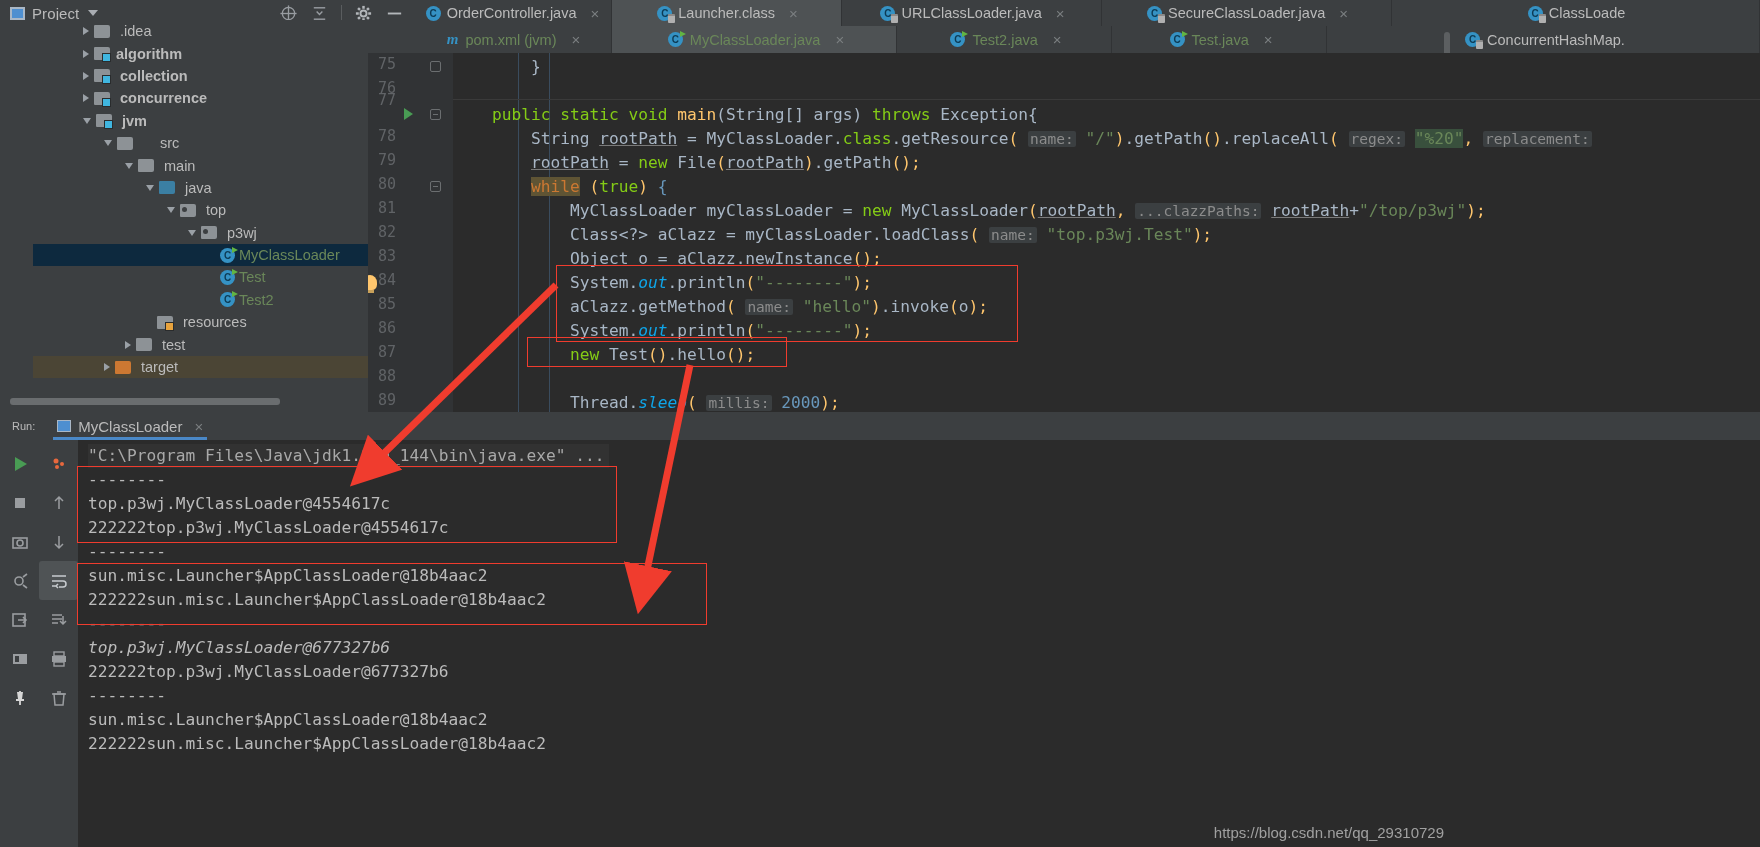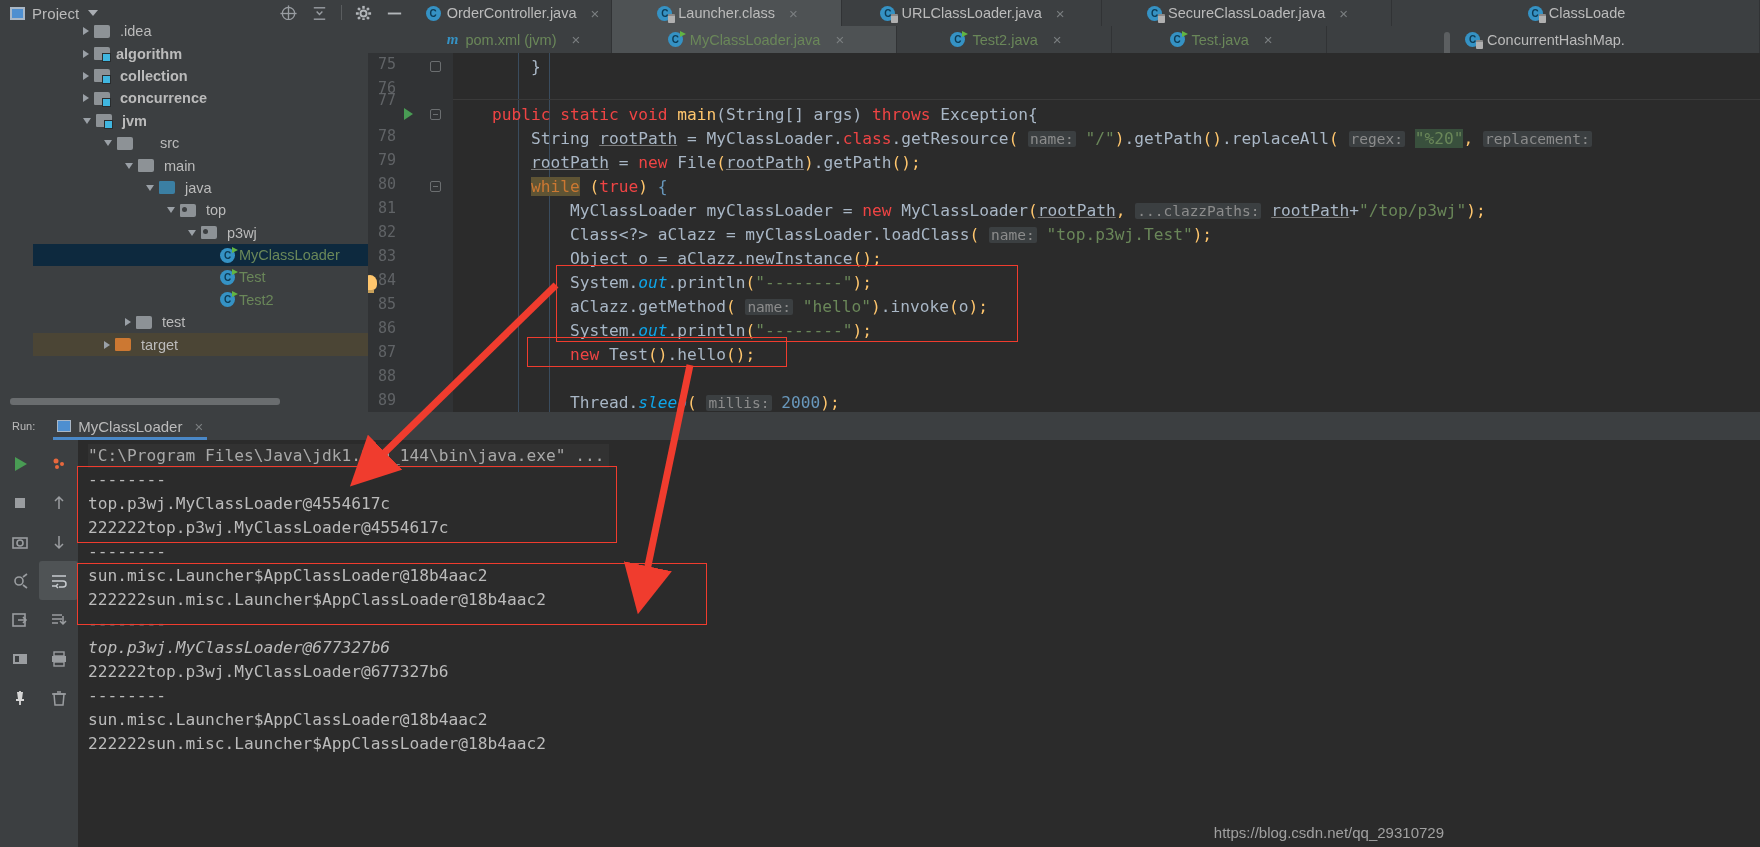--- a/index.html
+++ b/index.html
@@ -180,7 +180,7 @@
     color: #a9b7c6; white-space: pre;
   }
   .cl { position: absolute; left: 0; height: 24px; white-space: pre; }
-  .kw { color: #ef4444; }
+  .kw { color: #84cc16; }
   .kw-hl { color: #cc7832; background: #5f5434; }
   .str { color: #6a8759; }
   .str-hl { color: #6a8759; background: #39503d; }

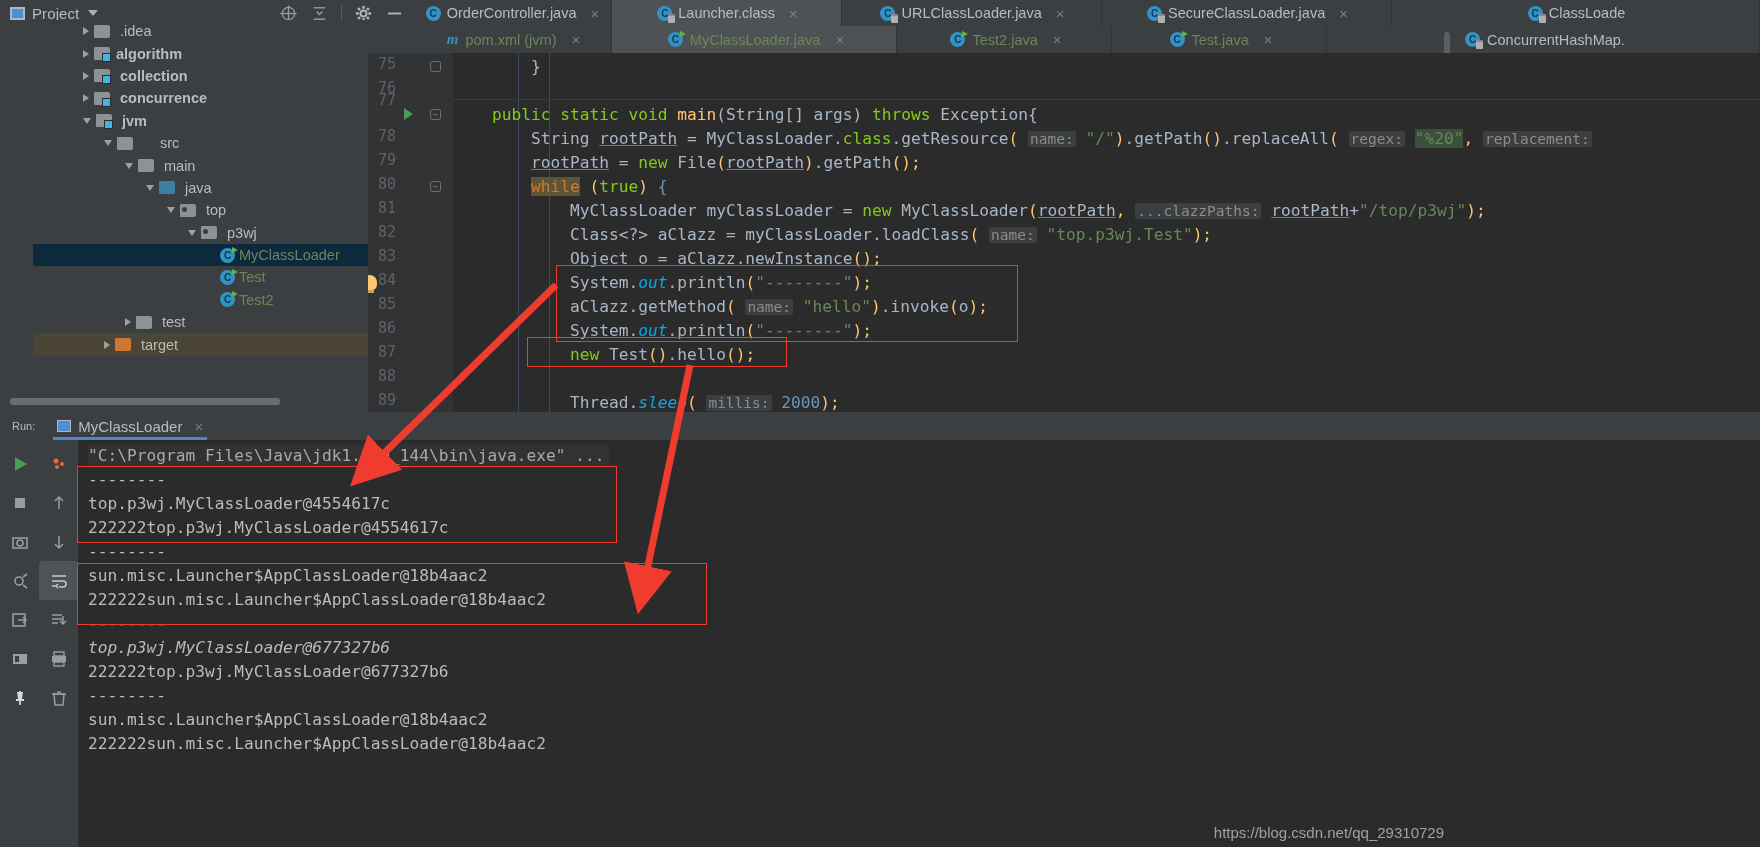--- a/index.html
+++ b/index.html
@@ -424,6 +424,11 @@
         <span class="arrow-sp"></span>
         <span class="cls-ico green">C</span>
         <span class="tlabel green" style="margin-left: 4px;">Test2</span>
+      </div>
+      <div class="trow" style="padding-left: 113px;">
+        <span class="arrow-sp"></span>
+        <span class="fold res"></span>
+        <span class="tlabel" style="margin-left: 4px;">resources</span>
       </div>
       <div class="trow" style="padding-left: 92px;">
         <span class="arrow-r"></span>

